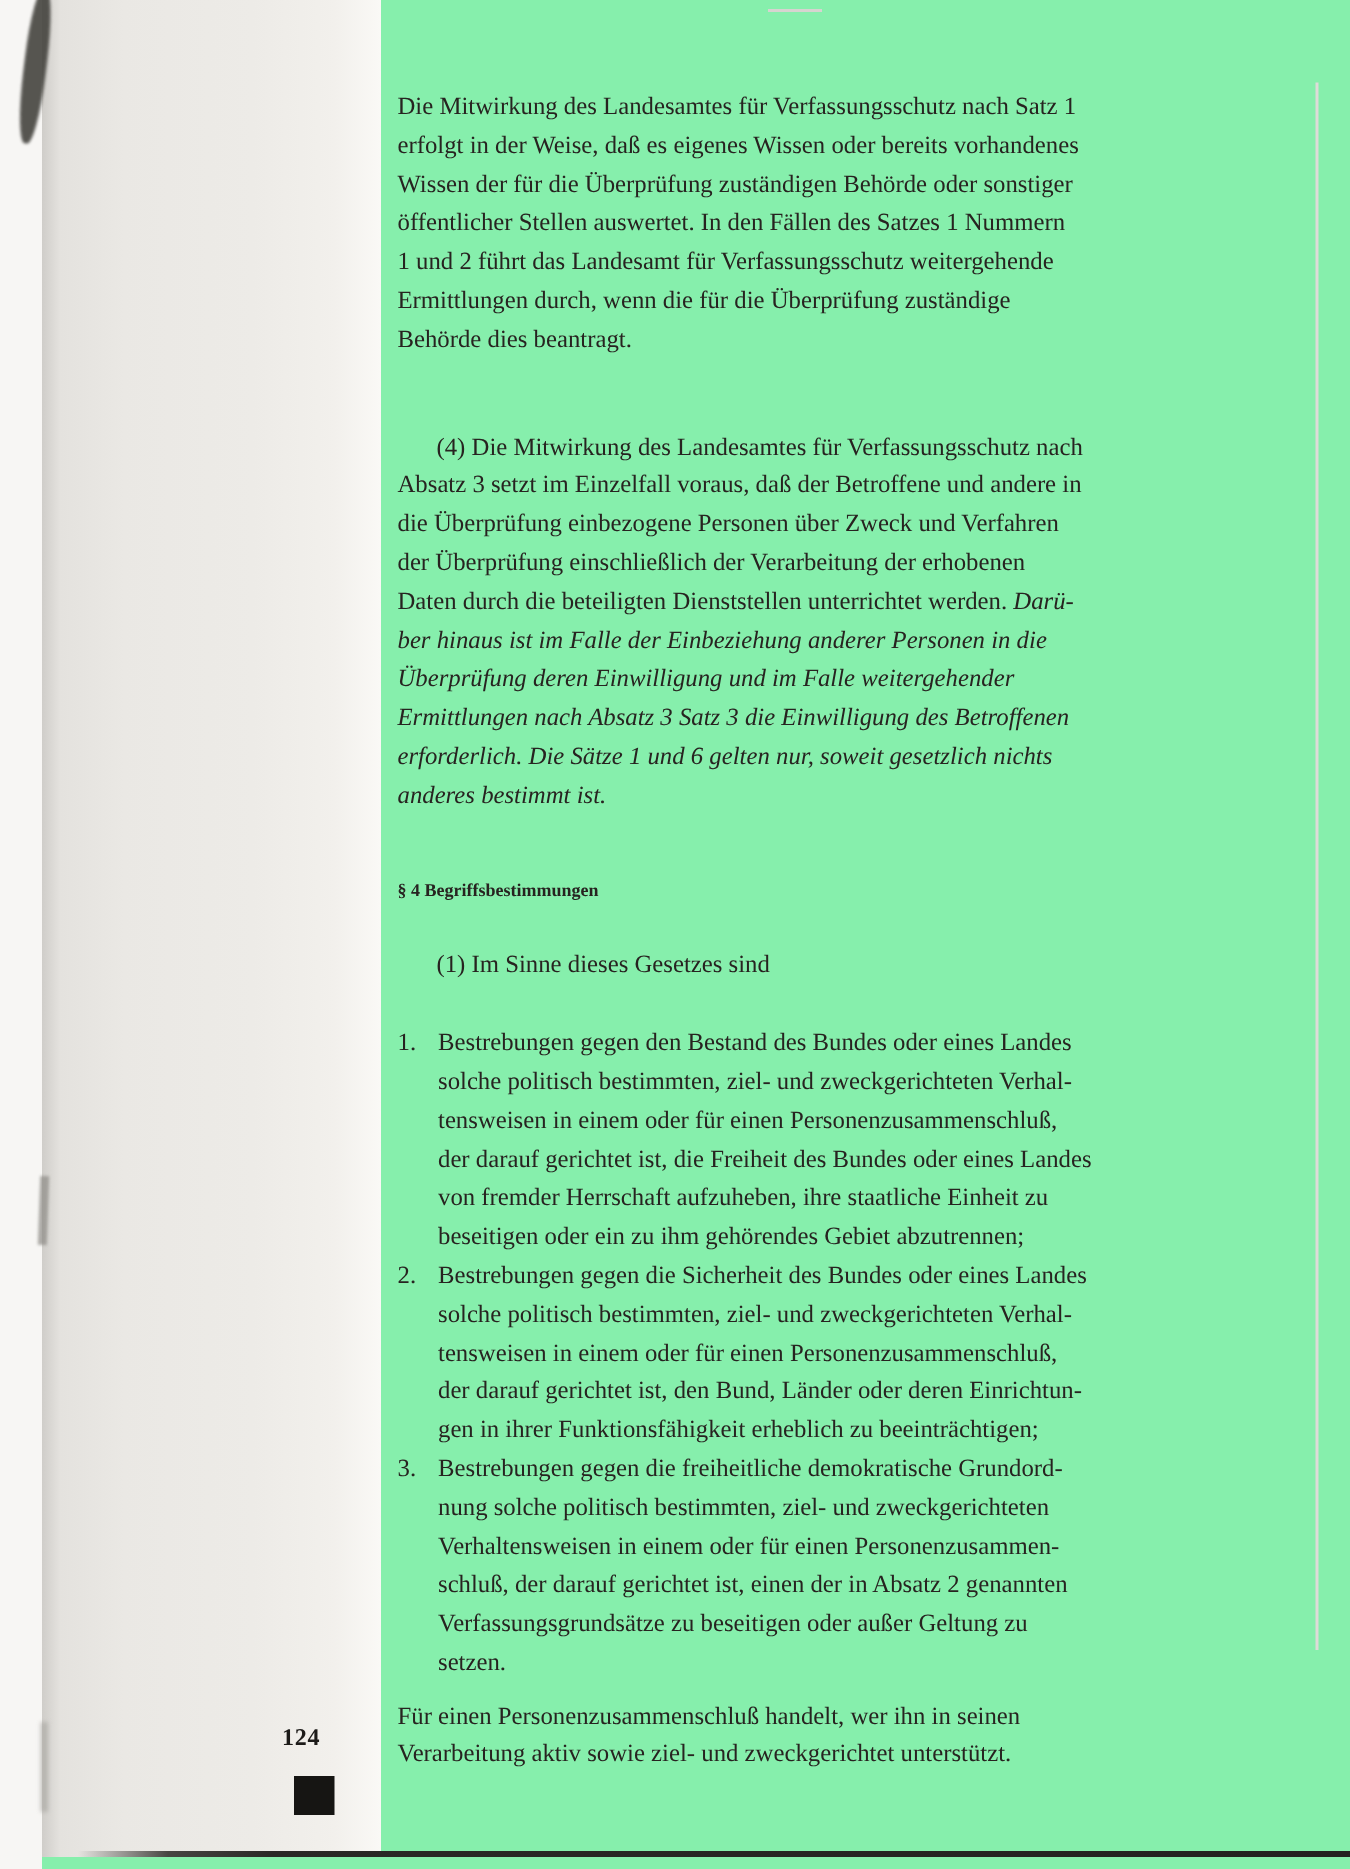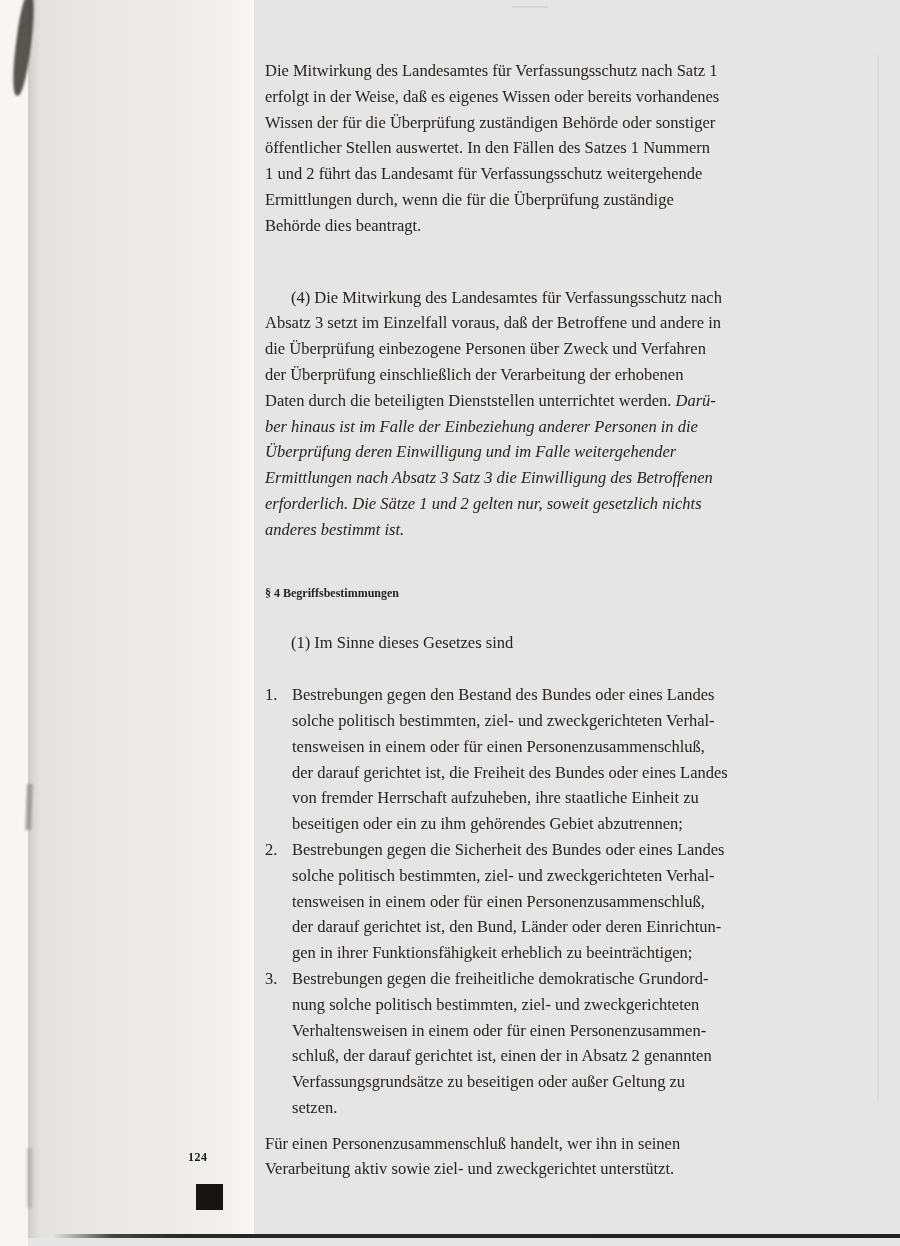--- a/index.html
+++ b/index.html
@@ -12,7 +12,7 @@
   .page {
     position: relative;
     width: 900px; height: 1246px;
-    background: #e5e5e5;
+    background: #86efac;
     overflow: hidden;
     color: #272320;
   }

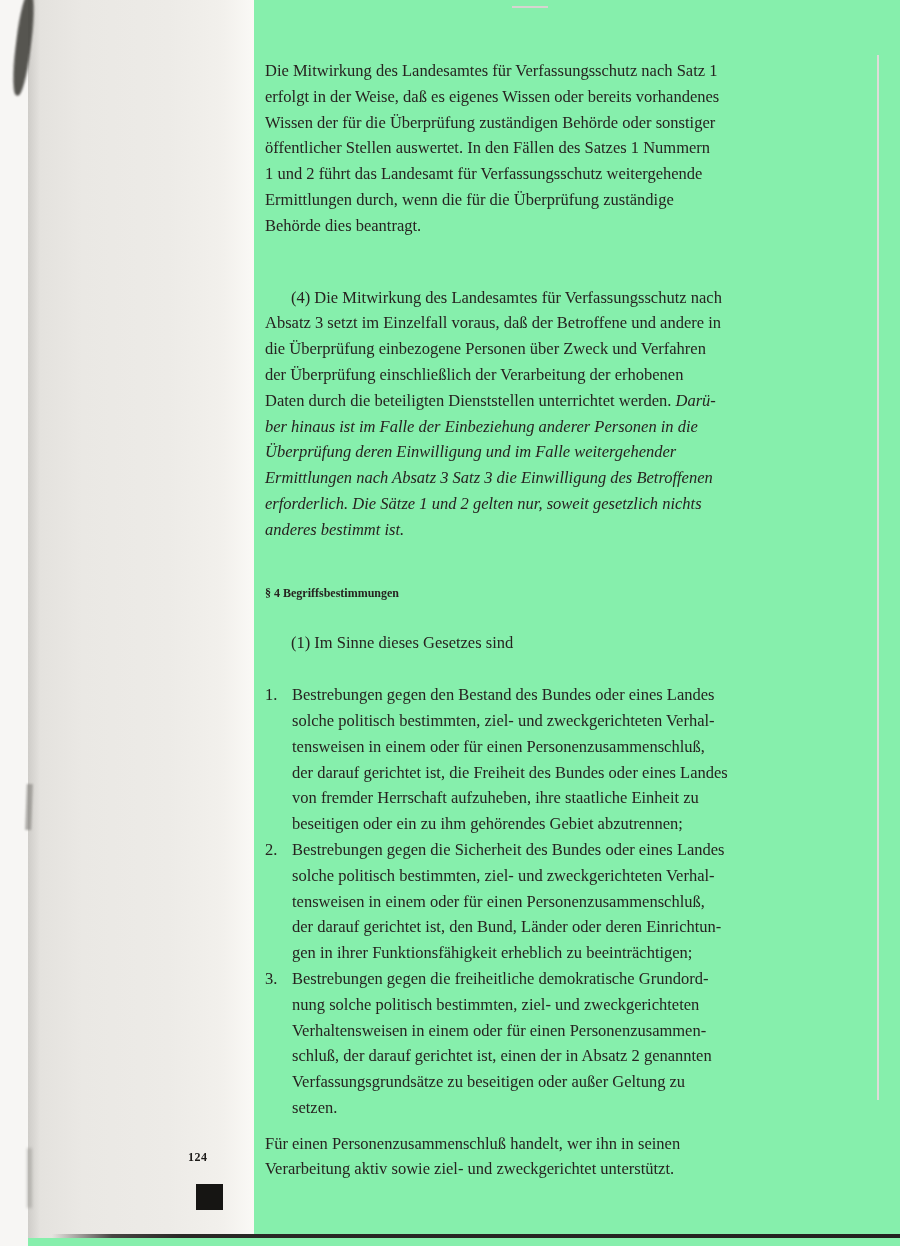--- a/index.html
+++ b/index.html
@@ -132,7 +132,7 @@
 ber hinaus ist im Falle der Einbeziehung anderer Personen in die
 Überprüfung deren Einwilligung und im Falle weitergehender
 Ermittlungen nach Absatz 3 Satz 3 die Einwilligung des Betroffenen
-erforderlich. Die Sätze 1 und 2 gelten nur, soweit gesetzlich nichts
+erforderlich. Die Sätze 1 und 6 gelten nur, soweit gesetzlich nichts
 anderes bestimmt ist.</span></p>
     <h2 class="heading">§ 4 Begriffsbestimmungen</h2>
     <p class="para para-abs1">(1) Im Sinne dieses Gesetzes sind</p>

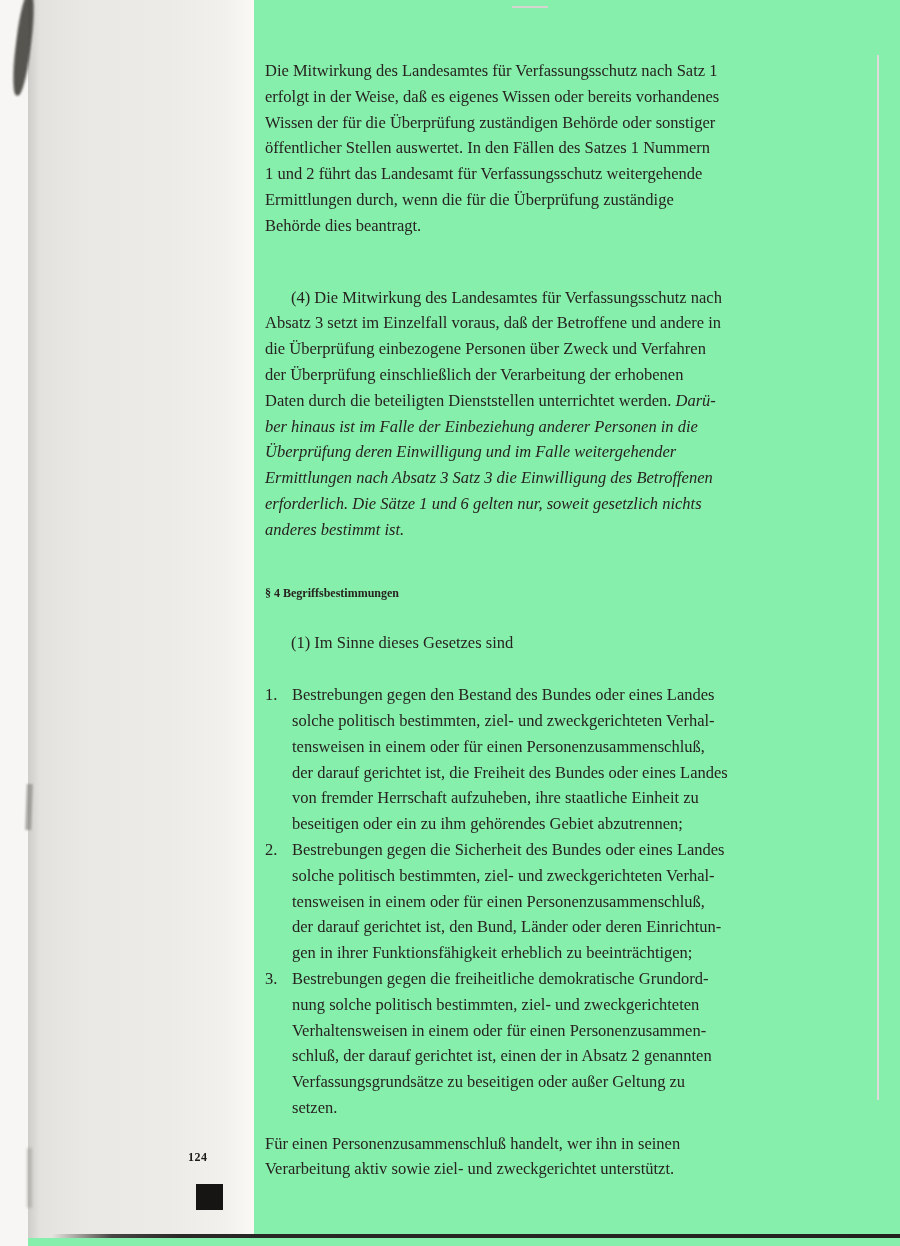--- a/index.html
+++ b/index.html
@@ -94,7 +94,7 @@
   .para-final { margin-top: 10px; }
   .page-number {
     position: absolute; left: 188px; top: 1150px;
-    font-size: 12px; font-weight: bold; color: #1d1b19;
+    font-size: 16px; font-weight: bold; color: #1d1b19;
     letter-spacing: .5px;
   }
   .black-square {

